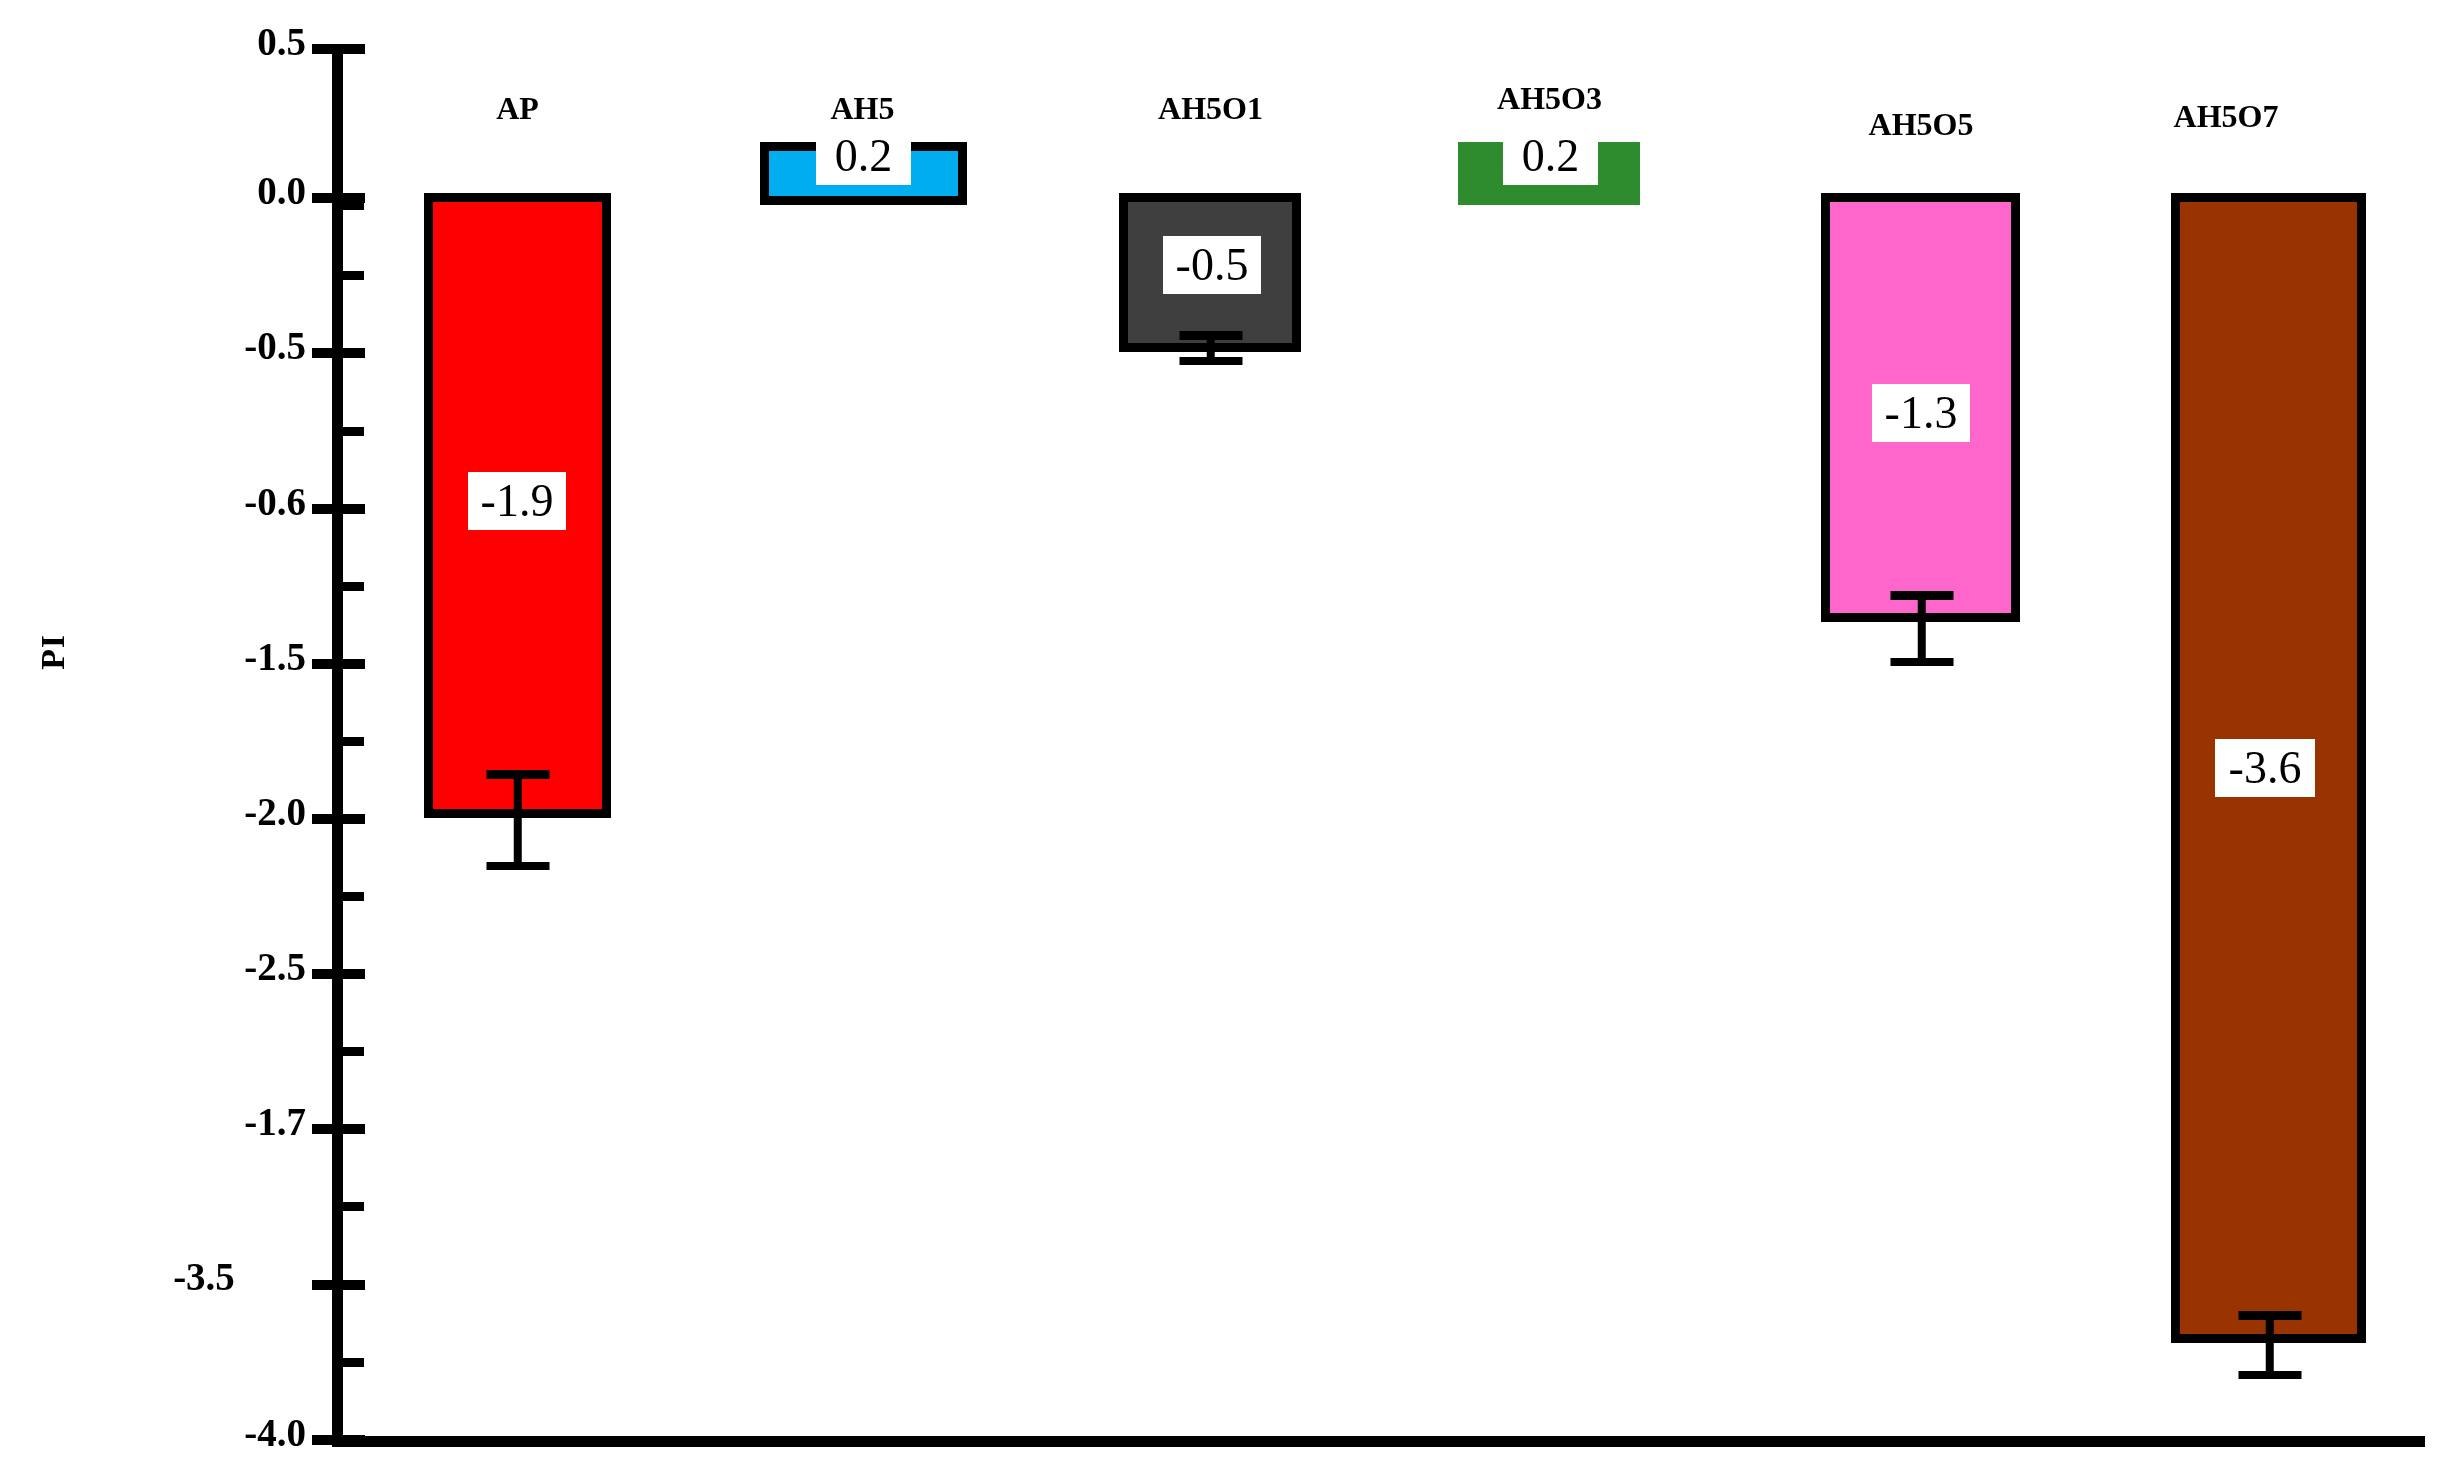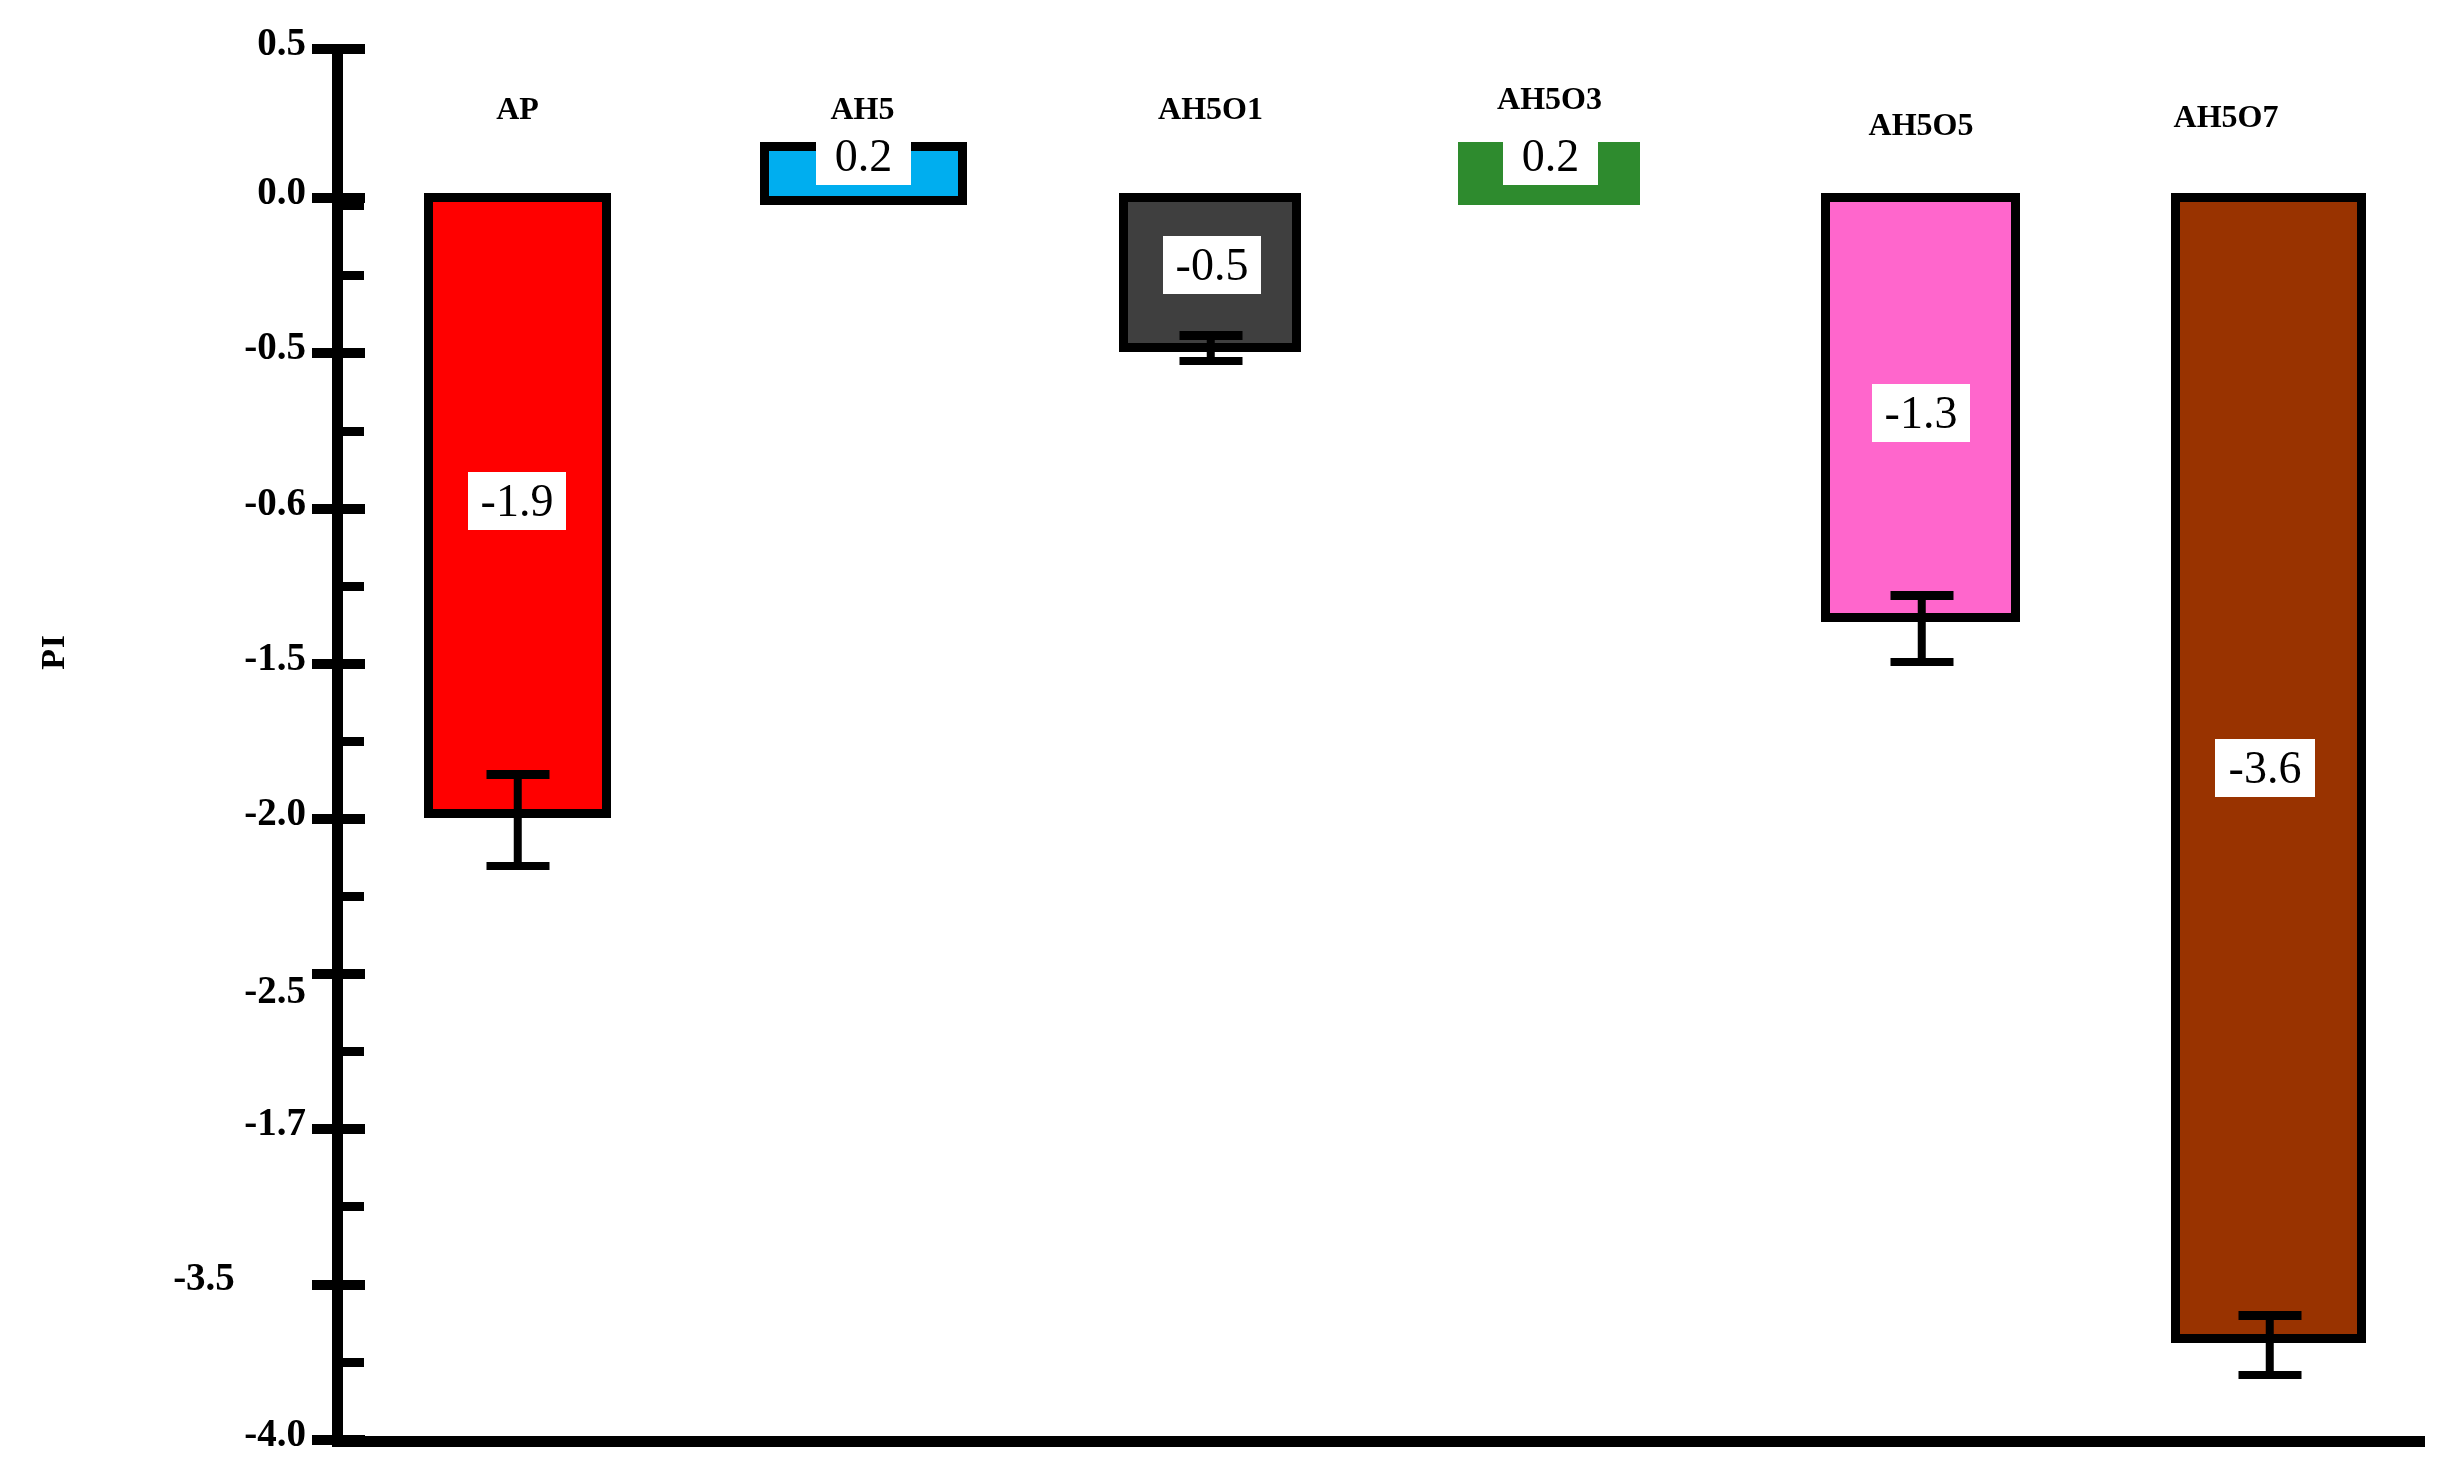--- a/index.html
+++ b/index.html
@@ -184,7 +184,7 @@
   <div class="tick-minor" style="top:892px;"></div>
 
   <div class="tick-major" style="top:969px;"></div>
-  <div class="tick-label-wrap" style="top:970px;">-2.5</div>
+  <div class="tick-label-wrap" style="top:947px;">-2.5</div>
 
   <div class="tick-minor" style="top:1047px;"></div>
 

